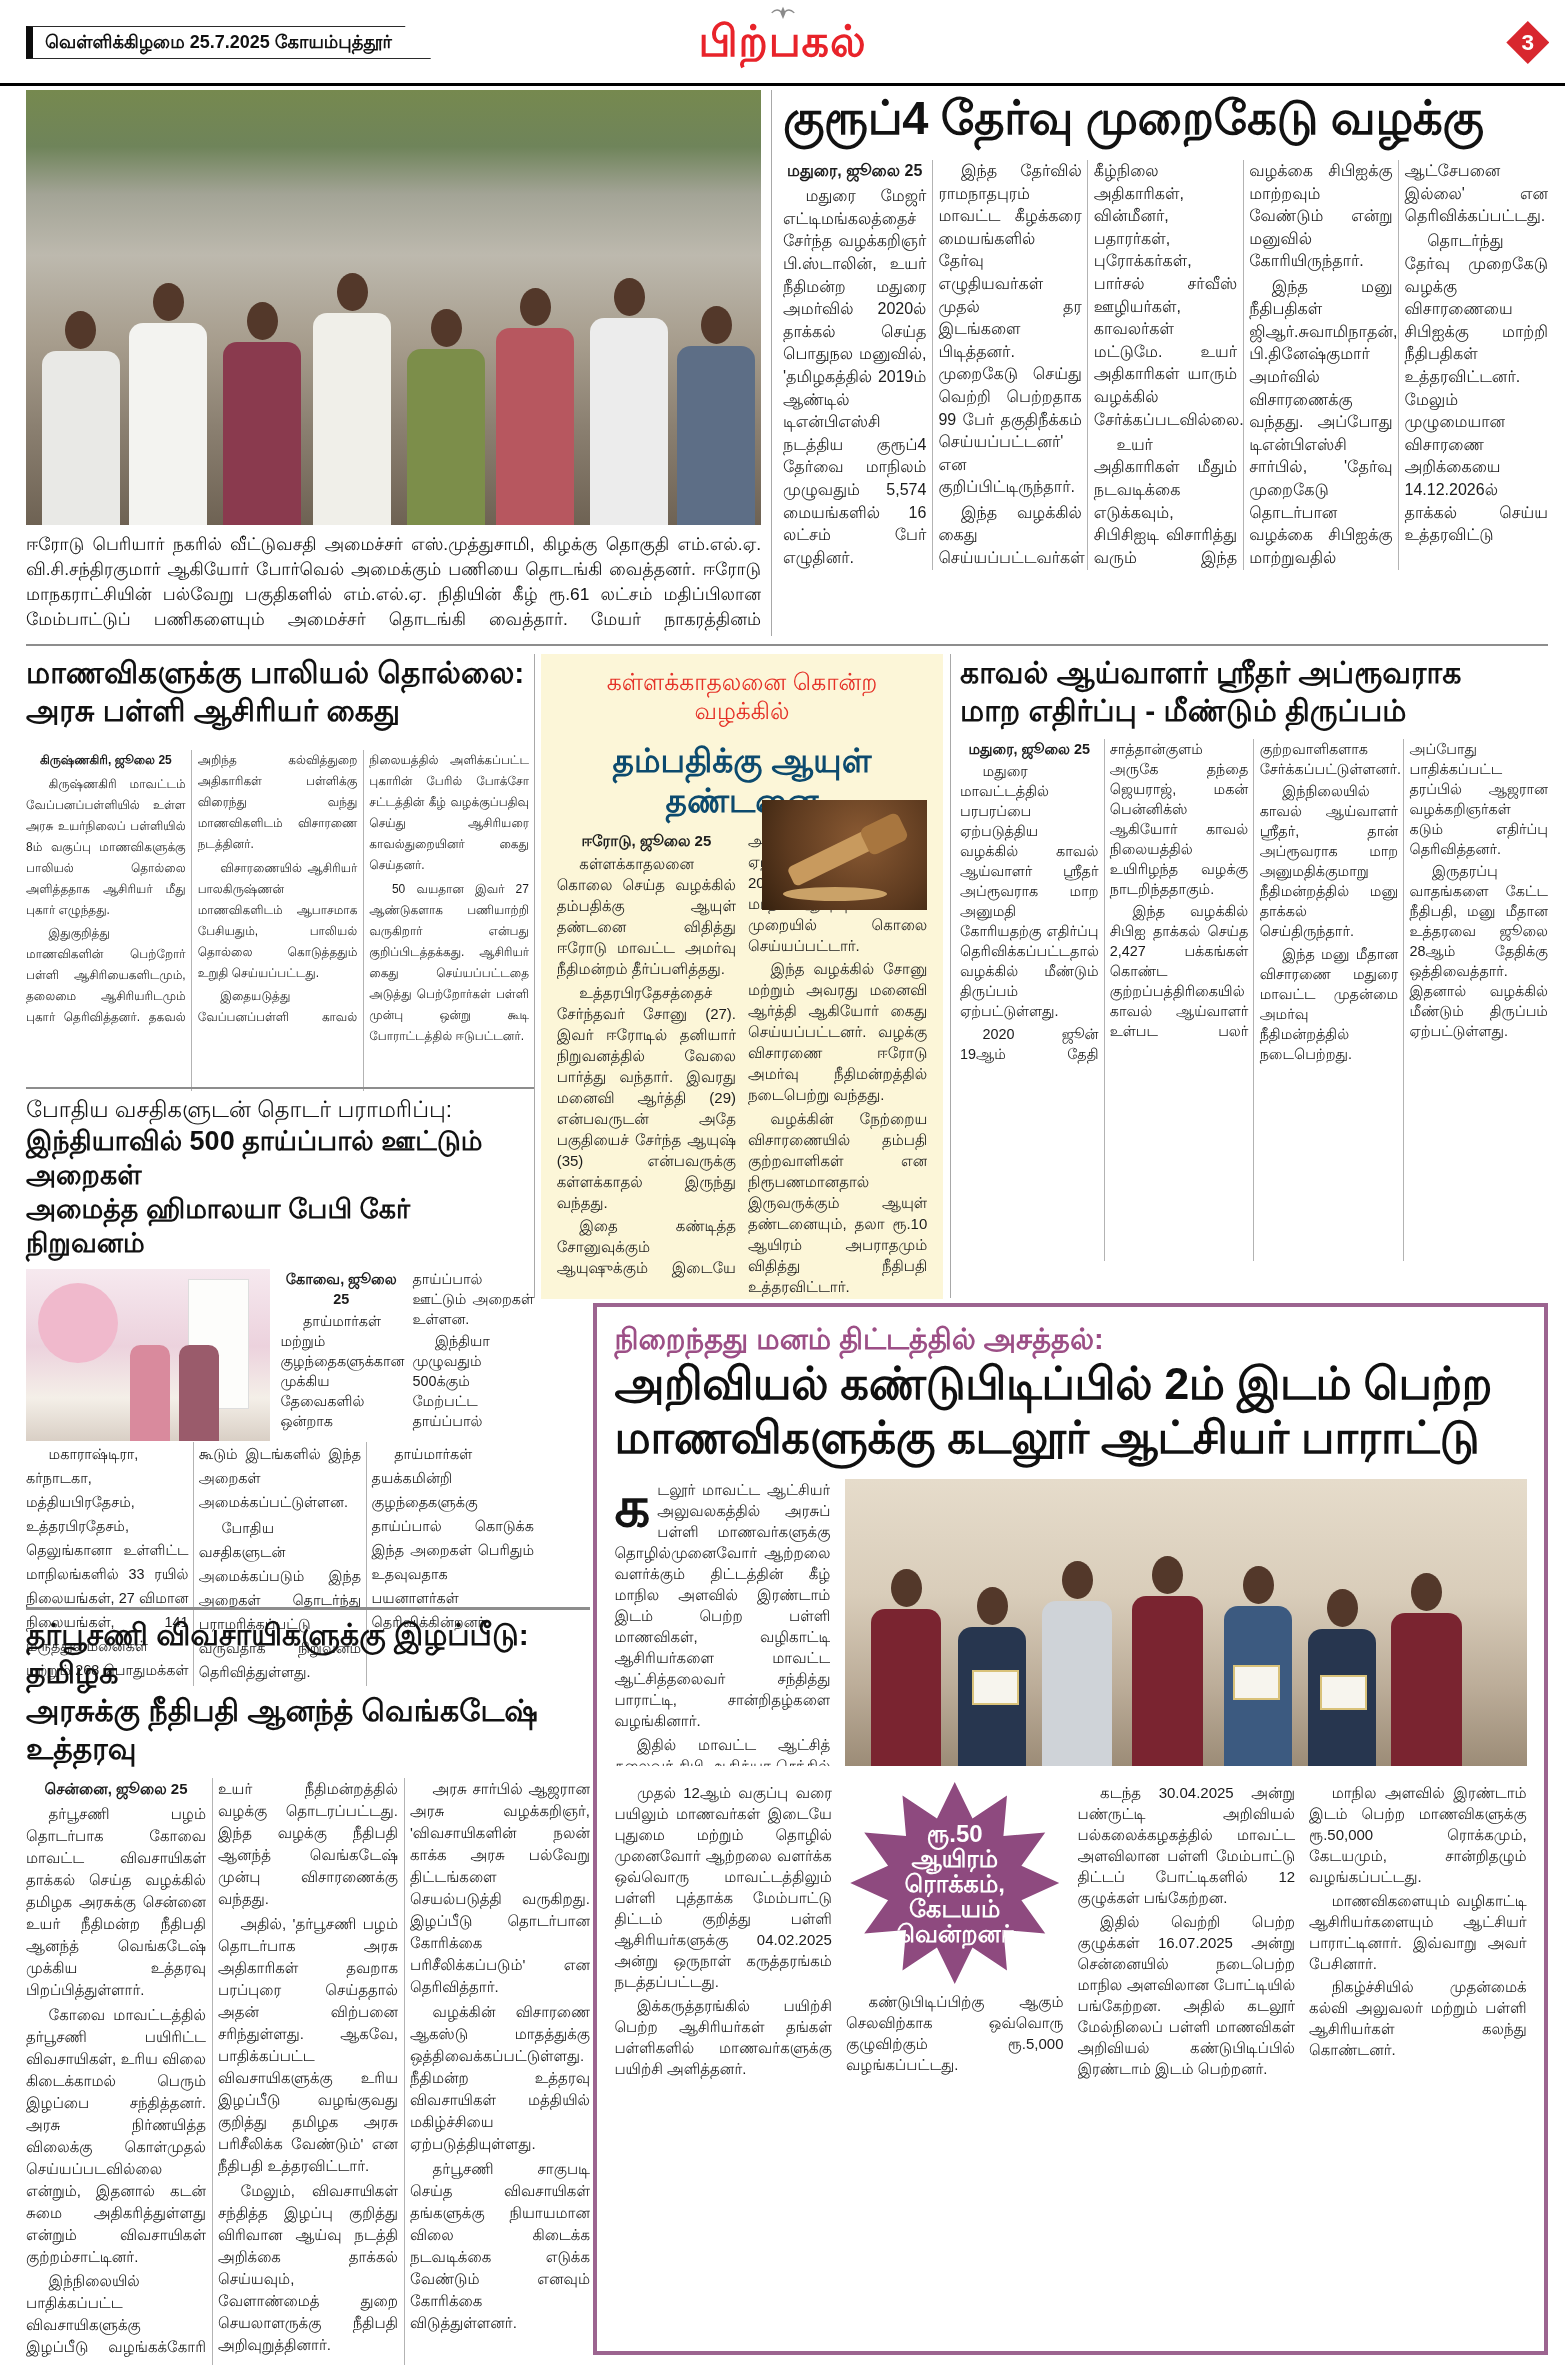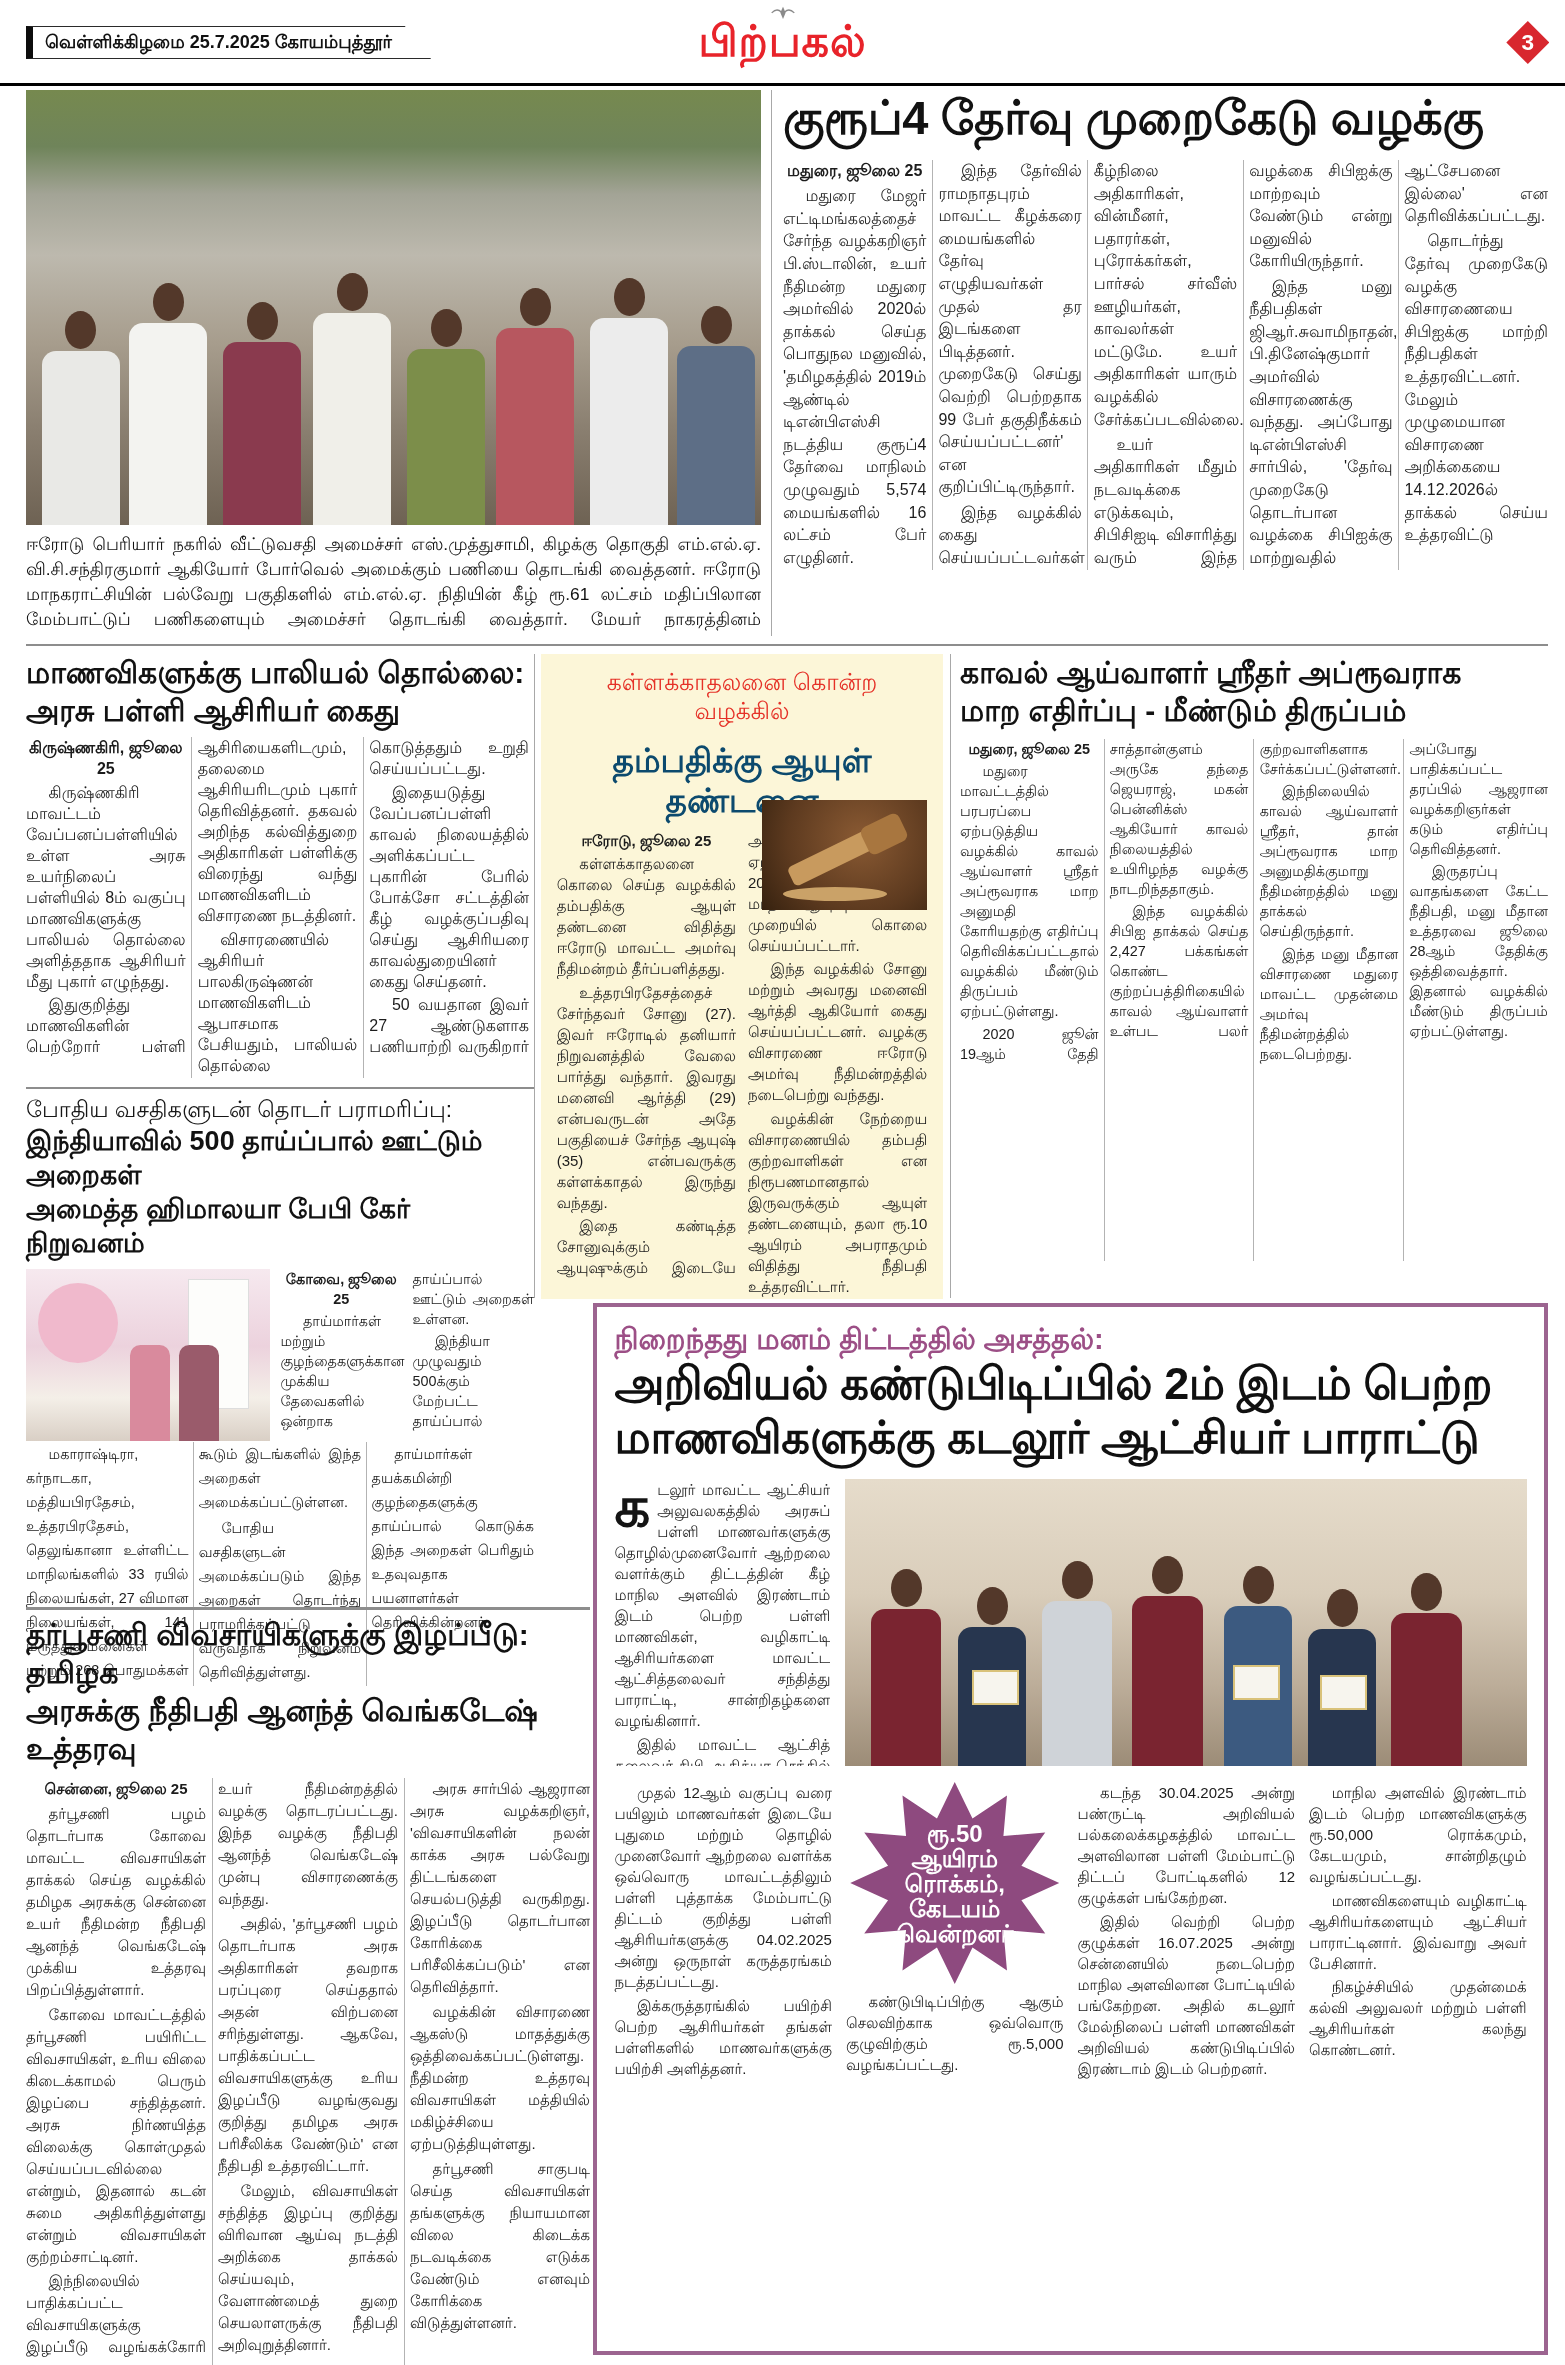--- a/index.html
+++ b/index.html
@@ -71,7 +71,7 @@
   .lead-body { margin-top:14px; height:410px; column-count:5; column-gap:12px; font-size:16px; line-height:22.6px; }
   
   .art-molest { position:absolute; left:26px; top:654px; width:503px; }
-  .art-molest .bd2 { margin-top:7px; height:341px; column-count:3; column-gap:12px; font-size:16px; line-height:21px; }
+  .art-molest .bd2 { margin-top:20px; height:341px; column-count:3; column-gap:12px; font-size:12px; line-height:21px; }
   .yellow-box { position:absolute; left:541px; top:654px; width:402px; height:645px; background:#fcf6d8; padding:14px 15.7px; }
   .yellow-box .hl { font-size:33px; line-height:40px; font-weight:bold; text-align:center; color:#0c4a6e; margin-top:15px; }
   .yellow-box .bd2 { margin-top:8.7px; height:496px; column-count:2; column-gap:12px; font-size:15px; line-height:21px; text-align:justify; overflow:hidden; }

